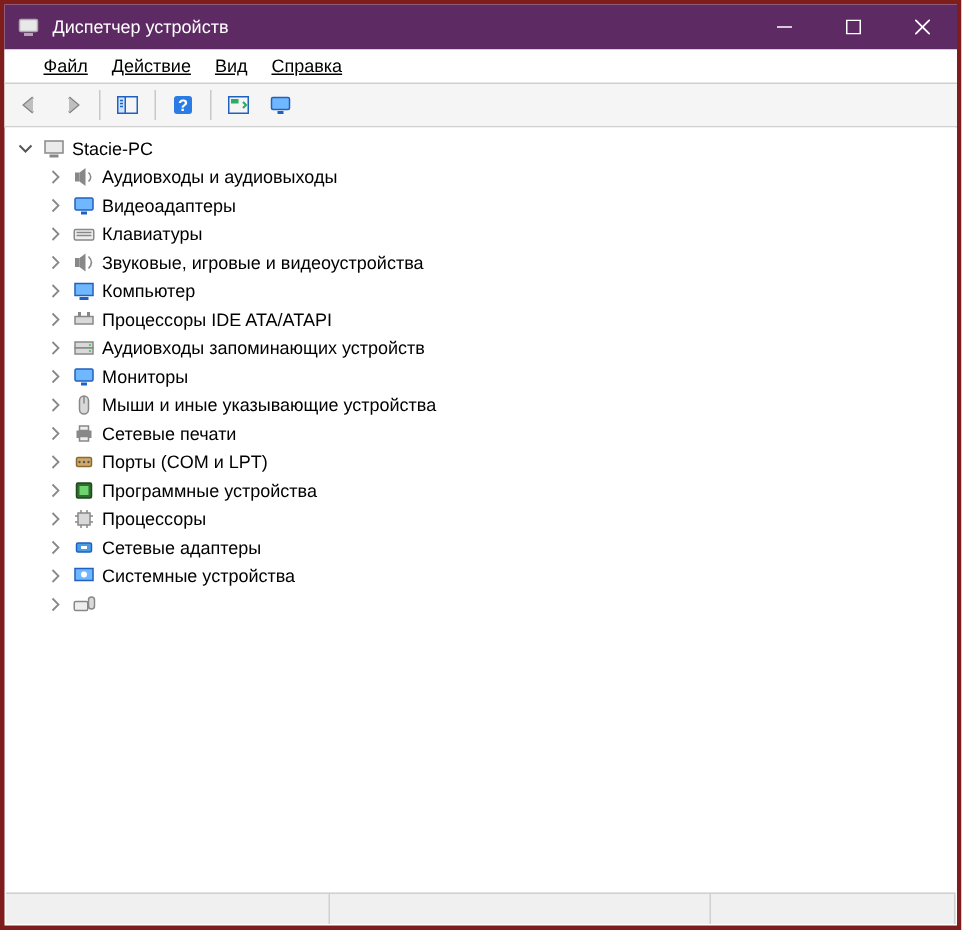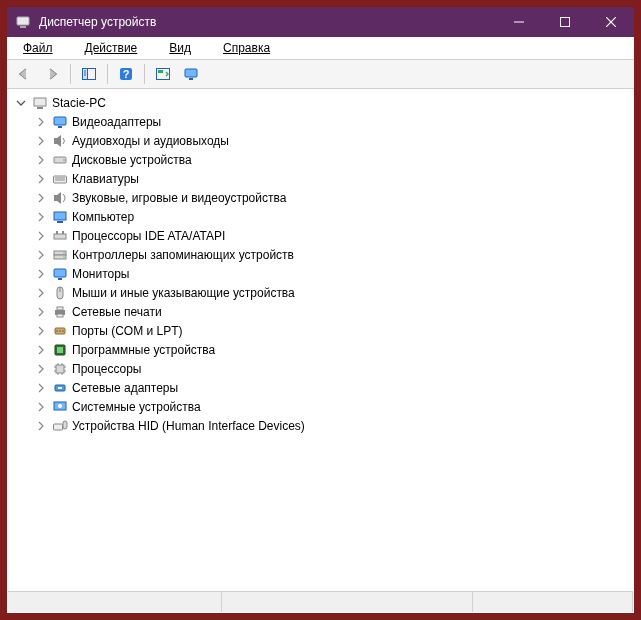--- a/index.html
+++ b/index.html
@@ -3,7 +3,7 @@
 <meta charset="utf-8">
 <style>
   html,body{margin:0;padding:0;font-family:"Segoe UI",Tahoma,sans-serif;font-size:12px;background:#fff;color:#000}
-  .window{width:641px;height:620px;box-sizing:border-box;position:relative;background:#fff;border:7px solid #7f1d1d}
+  .window{width:641px;height:620px;box-sizing:border-box;position:relative;background:#fff;border:3px solid #7f1d1d}
   
   .titlebar{height:30px;background:#5e2a64;color:#fff;display:flex;align-items:center;padding-left:8px}
   .titlebar .app-icon{width:16px;height:16px;margin-right:8px;display:flex;align-items:center;justify-content:center}

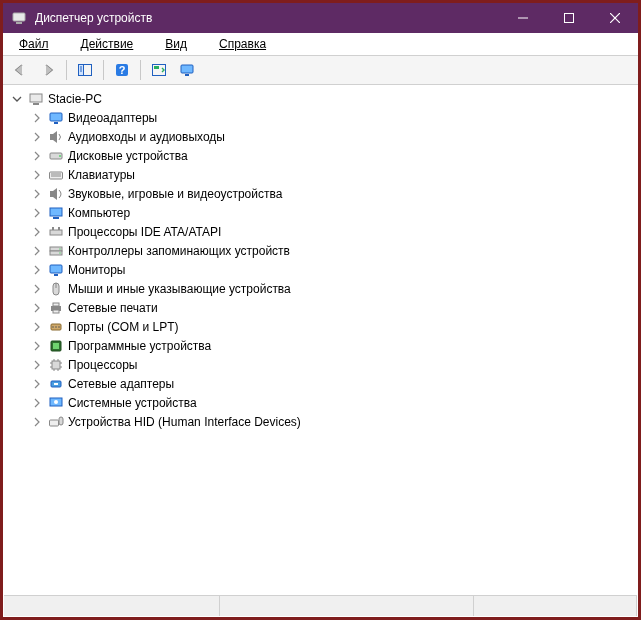--- a/index.html
+++ b/index.html
@@ -13,7 +13,7 @@
   .win-btn{width:46px;height:100%;display:flex;align-items:center;justify-content:center;color:#fff}
   .win-btn svg{display:block}
   
-  .menubar{height:22px;background:#fff;border-bottom:1px solid #d0d0d0;display:flex;align-items:center;padding:0 10px;gap:20px}
+  .menubar{height:22px;background:#fff;border-bottom:1px solid #d0d0d0;display:flex;align-items:center;padding:0 20px;gap:4px}
   .menu-item{padding:2px 6px;font-size:12px}
   .menu-item .ul{text-decoration:underline}
   

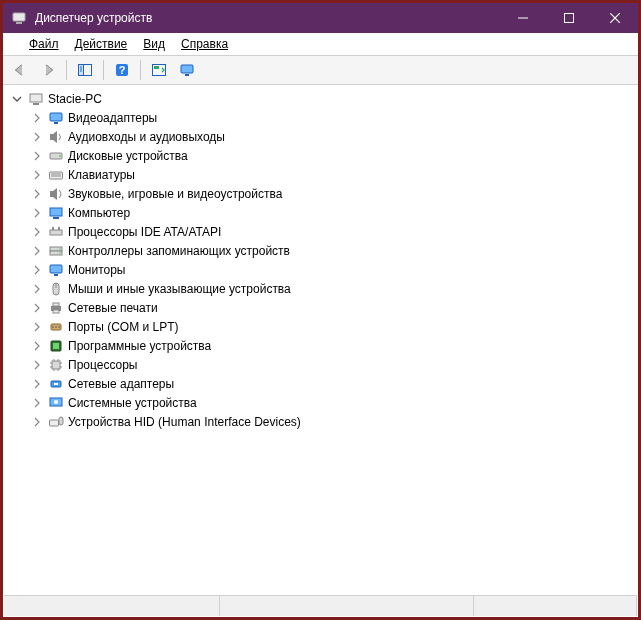--- a/index.html
+++ b/index.html
@@ -151,28 +151,28 @@
                 </span>
                 <span class="node-icon">
                   <svg width="16" height="16" viewBox="0 0 16 16">
-                    <rect x="2" y="3" width="12" height="8" rx="1" fill="#6fb8ff" stroke="#2060c0"></rect>
-                    <rect x="6" y="12" width="4" height="2" fill="#2060c0"></rect>
-                  </svg>
-                </span>
-                <span class="node-label">Видеоадаптеры</span>
-              </div>
-            </div>
-            <div class="node">
-              <div class="row">
-                <span class="expander">
-                  <svg width="10" height="10" viewBox="0 0 10 10">
-                    <path d="M3 1 L7 5 L3 9" fill="none" stroke="#888" stroke-width="1.2"></path>
-                  </svg>
-                </span>
-                <span class="node-icon">
-                  <svg width="16" height="16" viewBox="0 0 16 16">
                     <rect x="2" y="5" width="3" height="6" fill="#888"></rect>
                     <path d="M5 5 L9 2 L9 14 L5 11 Z" fill="#888"></path>
                     <path d="M11 5 Q14 8 11 11" fill="none" stroke="#888"></path>
                   </svg>
                 </span>
                 <span class="node-label">Аудиовходы и аудиовыходы</span>
+              </div>
+            </div>
+            <div class="node">
+              <div class="row">
+                <span class="expander">
+                  <svg width="10" height="10" viewBox="0 0 10 10">
+                    <path d="M3 1 L7 5 L3 9" fill="none" stroke="#888" stroke-width="1.2"></path>
+                  </svg>
+                </span>
+                <span class="node-icon">
+                  <svg width="16" height="16" viewBox="0 0 16 16">
+                    <rect x="2" y="3" width="12" height="8" rx="1" fill="#6fb8ff" stroke="#2060c0"></rect>
+                    <rect x="6" y="12" width="4" height="2" fill="#2060c0"></rect>
+                  </svg>
+                </span>
+                <span class="node-label">Видеоадаптеры</span>
               </div>
             </div>
             <div class="node">

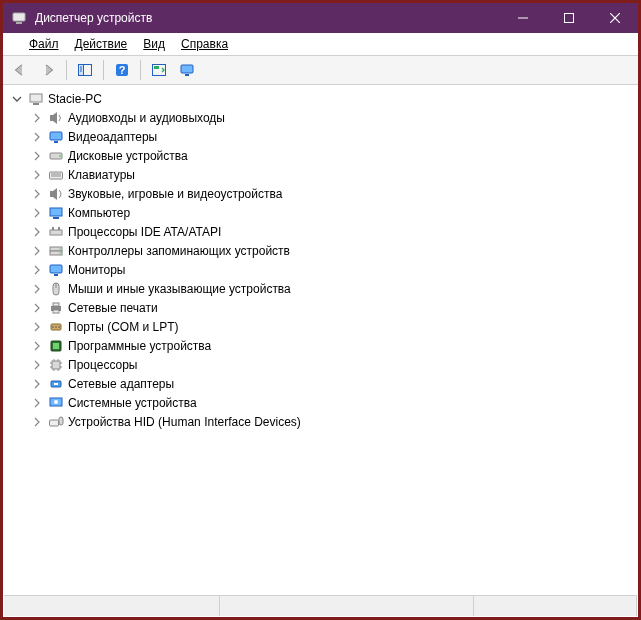--- a/index.html
+++ b/index.html
@@ -184,22 +184,6 @@
                 </span>
                 <span class="node-icon">
                   <svg width="16" height="16" viewBox="0 0 16 16">
-                    <rect x="2" y="5" width="12" height="6" rx="1" fill="#d9d9d9" stroke="#888"></rect>
-                    <circle cx="12" cy="8" r="1" fill="#57d66b"></circle>
-                  </svg>
-                </span>
-                <span class="node-label">Дисковые устройства</span>
-              </div>
-            </div>
-            <div class="node">
-              <div class="row">
-                <span class="expander">
-                  <svg width="10" height="10" viewBox="0 0 10 10">
-                    <path d="M3 1 L7 5 L3 9" fill="none" stroke="#888" stroke-width="1.2"></path>
-                  </svg>
-                </span>
-                <span class="node-icon">
-                  <svg width="16" height="16" viewBox="0 0 16 16">
                     <rect x="1.5" y="5" width="13" height="7" rx="1" fill="#eee" stroke="#888"></rect>
                     <line x1="3" y1="7" x2="13" y2="7" stroke="#888"></line>
                     <line x1="3" y1="9" x2="13" y2="9" stroke="#888"></line>

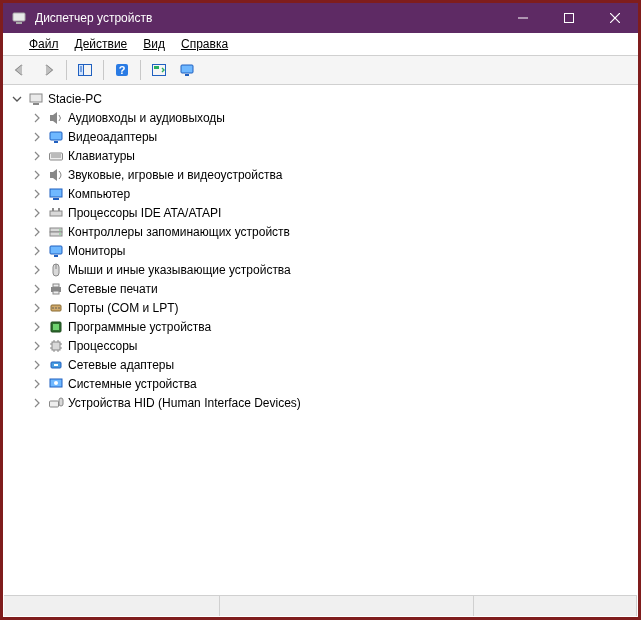--- a/index.html
+++ b/index.html
@@ -257,7 +257,7 @@
                     <circle cx="12" cy="10" r="0.8" fill="#5bcf6e"></circle>
                   </svg>
                 </span>
-                <span class="node-label">Контроллеры запоминающих устройств</span>
+                <span class="node-label">Аудиовходы запоминающих устройств</span>
               </div>
             </div>
             <div class="node">

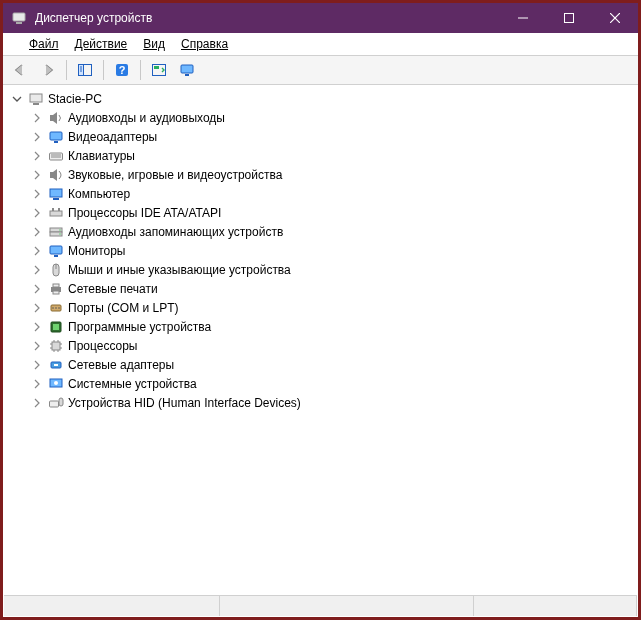--- a/index.html
+++ b/index.html
@@ -411,7 +411,6 @@
                     <rect x="11" y="3" width="4" height="8" rx="2" fill="#d9d9d9" stroke="#888"></rect>
                   </svg>
                 </span>
-                <span class="node-label">Устройства HID (Human Interface Devices)</span>
               </div>
             </div>
           </div>

